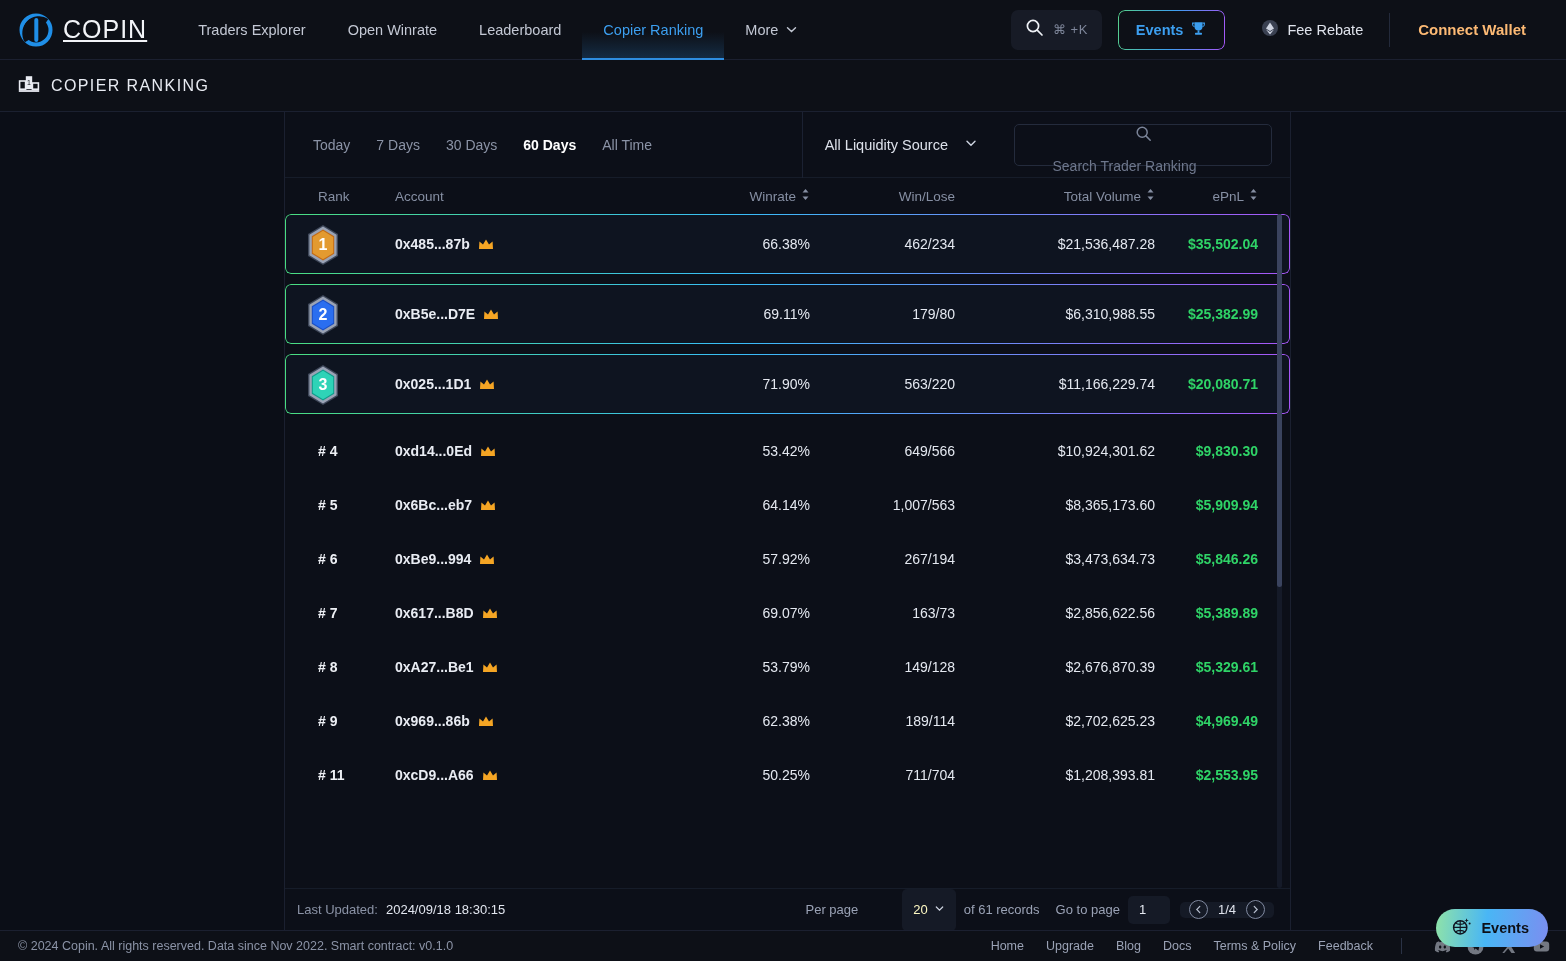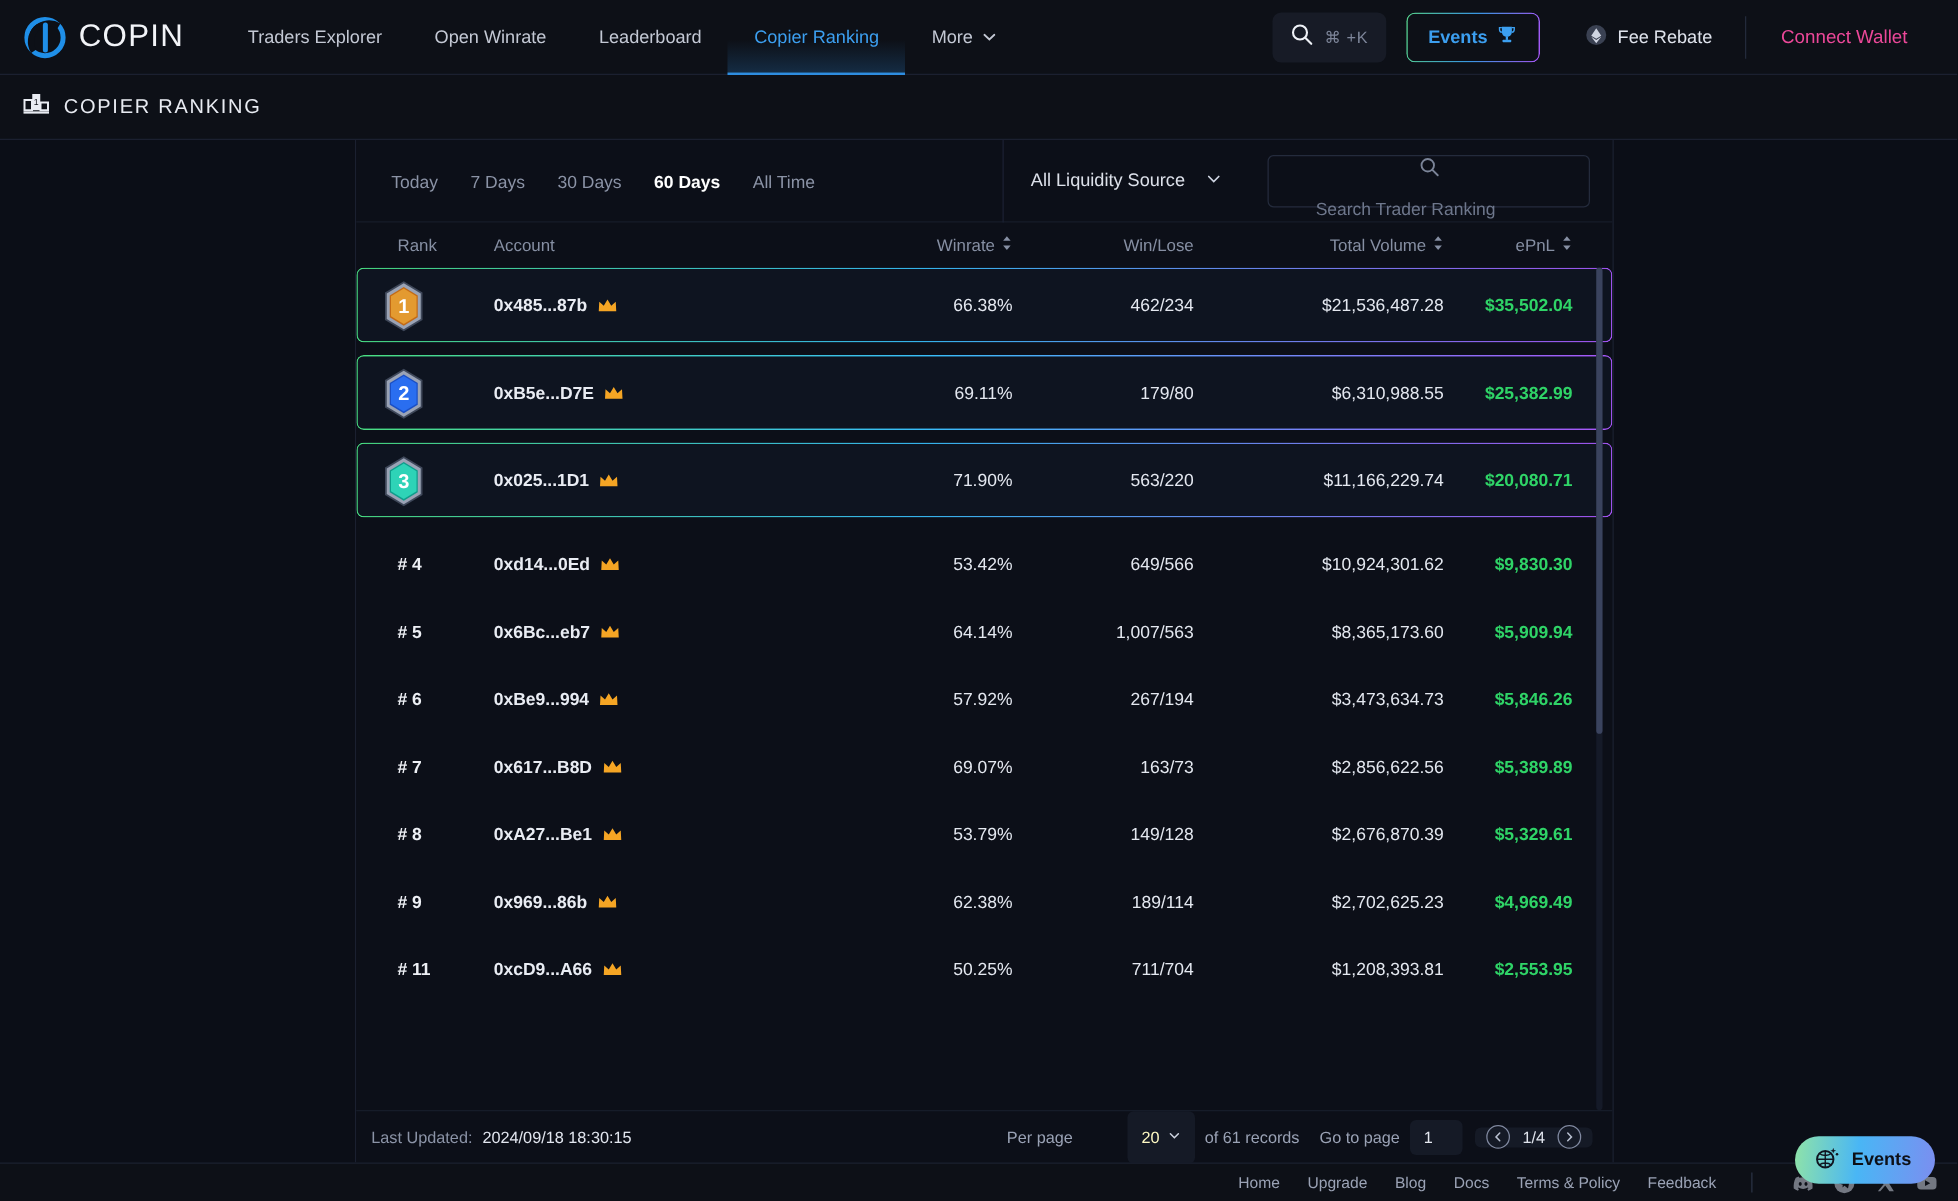--- a/index.html
+++ b/index.html
@@ -23,7 +23,7 @@
   }
   .logo { display: flex; align-items: center; gap: 9px; margin-right: 30px; }
   .logo-mark { width: 36px; height: 36px; position: relative; }
-  .logo-text { font-size: 25px; letter-spacing: 1px; font-weight: 400; color: #f2f4f8; }
+  .logo-text { font-size: 25px; letter-spacing: 1px; font-weight: 400; color: #f2f4f8; text-decoration: underline; }
   .navlinks { display: flex; align-items: center; height: 60px; }
   .navlink {
     font-size: 14.5px; color: #c3c8d4; padding: 0 21px;

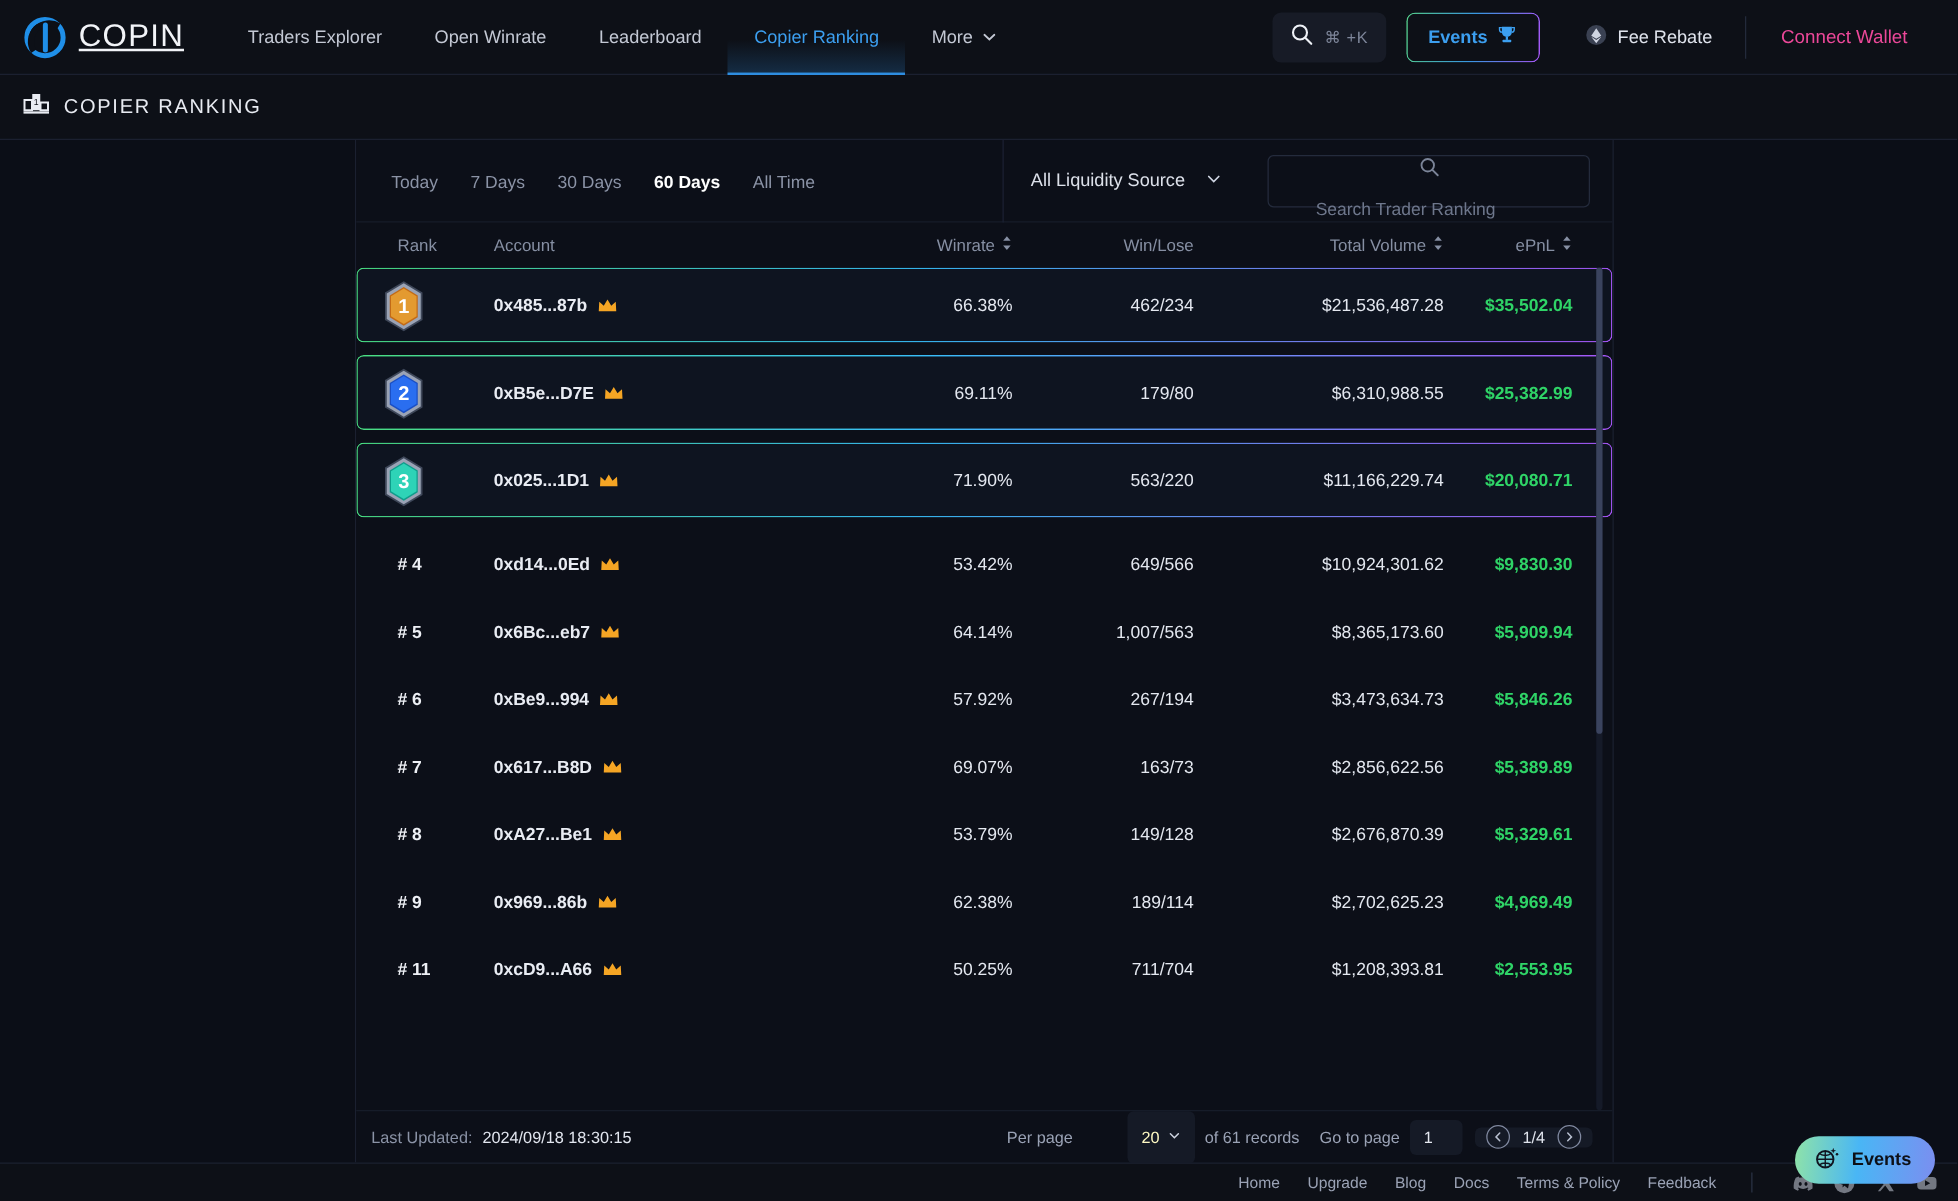--- a/index.html
+++ b/index.html
@@ -67,7 +67,7 @@
   }
   .nav-divider { width: 1px; height: 34px; background: #232a3b; margin: 0 4px; }
   .connect-wallet {
-    font-size: 15px; font-weight: normal; color: #ec4899; padding: 0 24px;
+    font-size: 15px; font-weight: bold; color: #fdba74; padding: 0 24px;
     cursor: pointer; white-space: nowrap;
   }
 

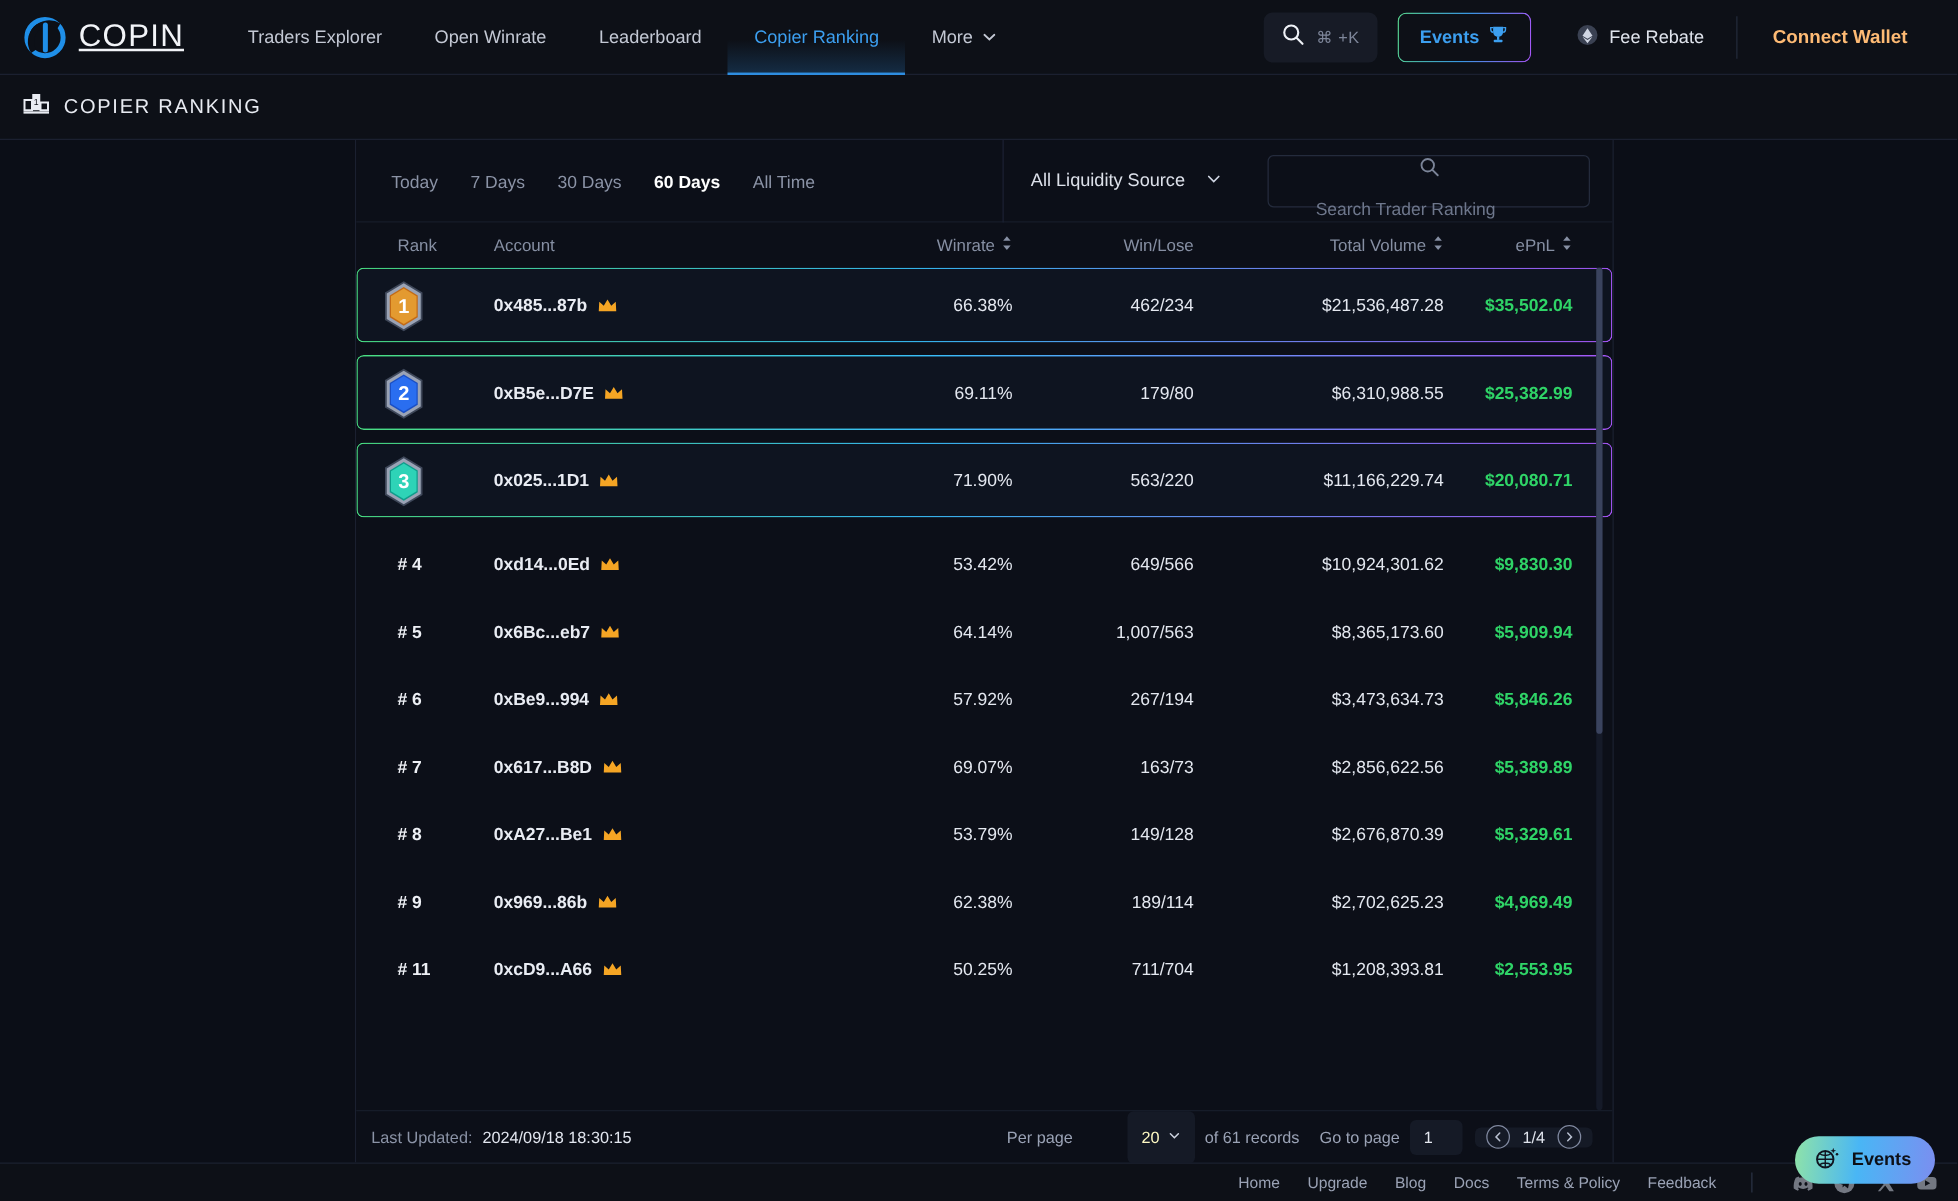--- a/index.html
+++ b/index.html
@@ -588,6 +588,7 @@
   </div>
 
   <div class="footer">
+    <span>© 2024 Copin. All rights reserved. Data since Nov 2022. Smart contract: v0.1.0</span>
     <div class="footer-links">
       <a>Home</a>
       <a>Upgrade</a>

